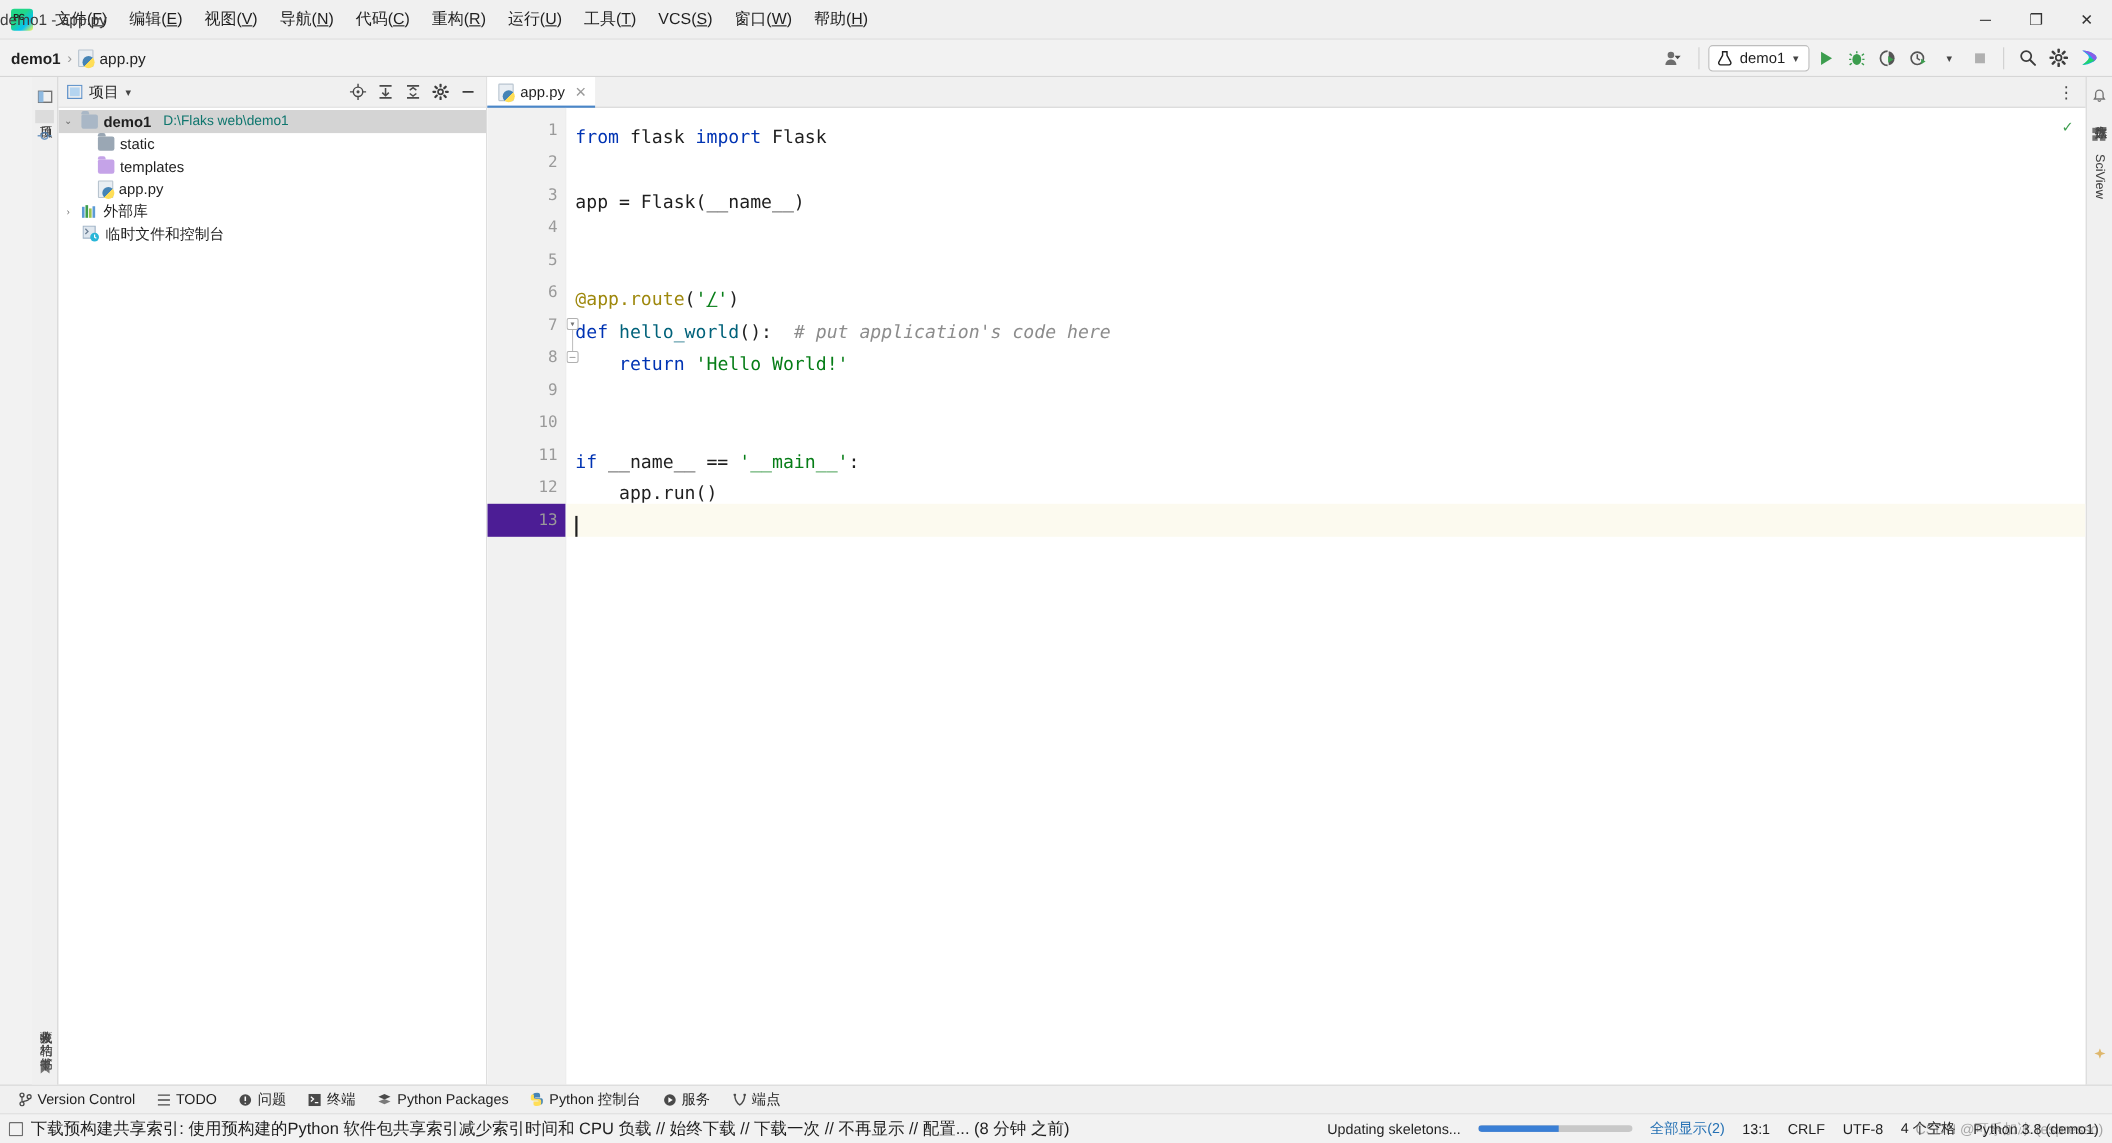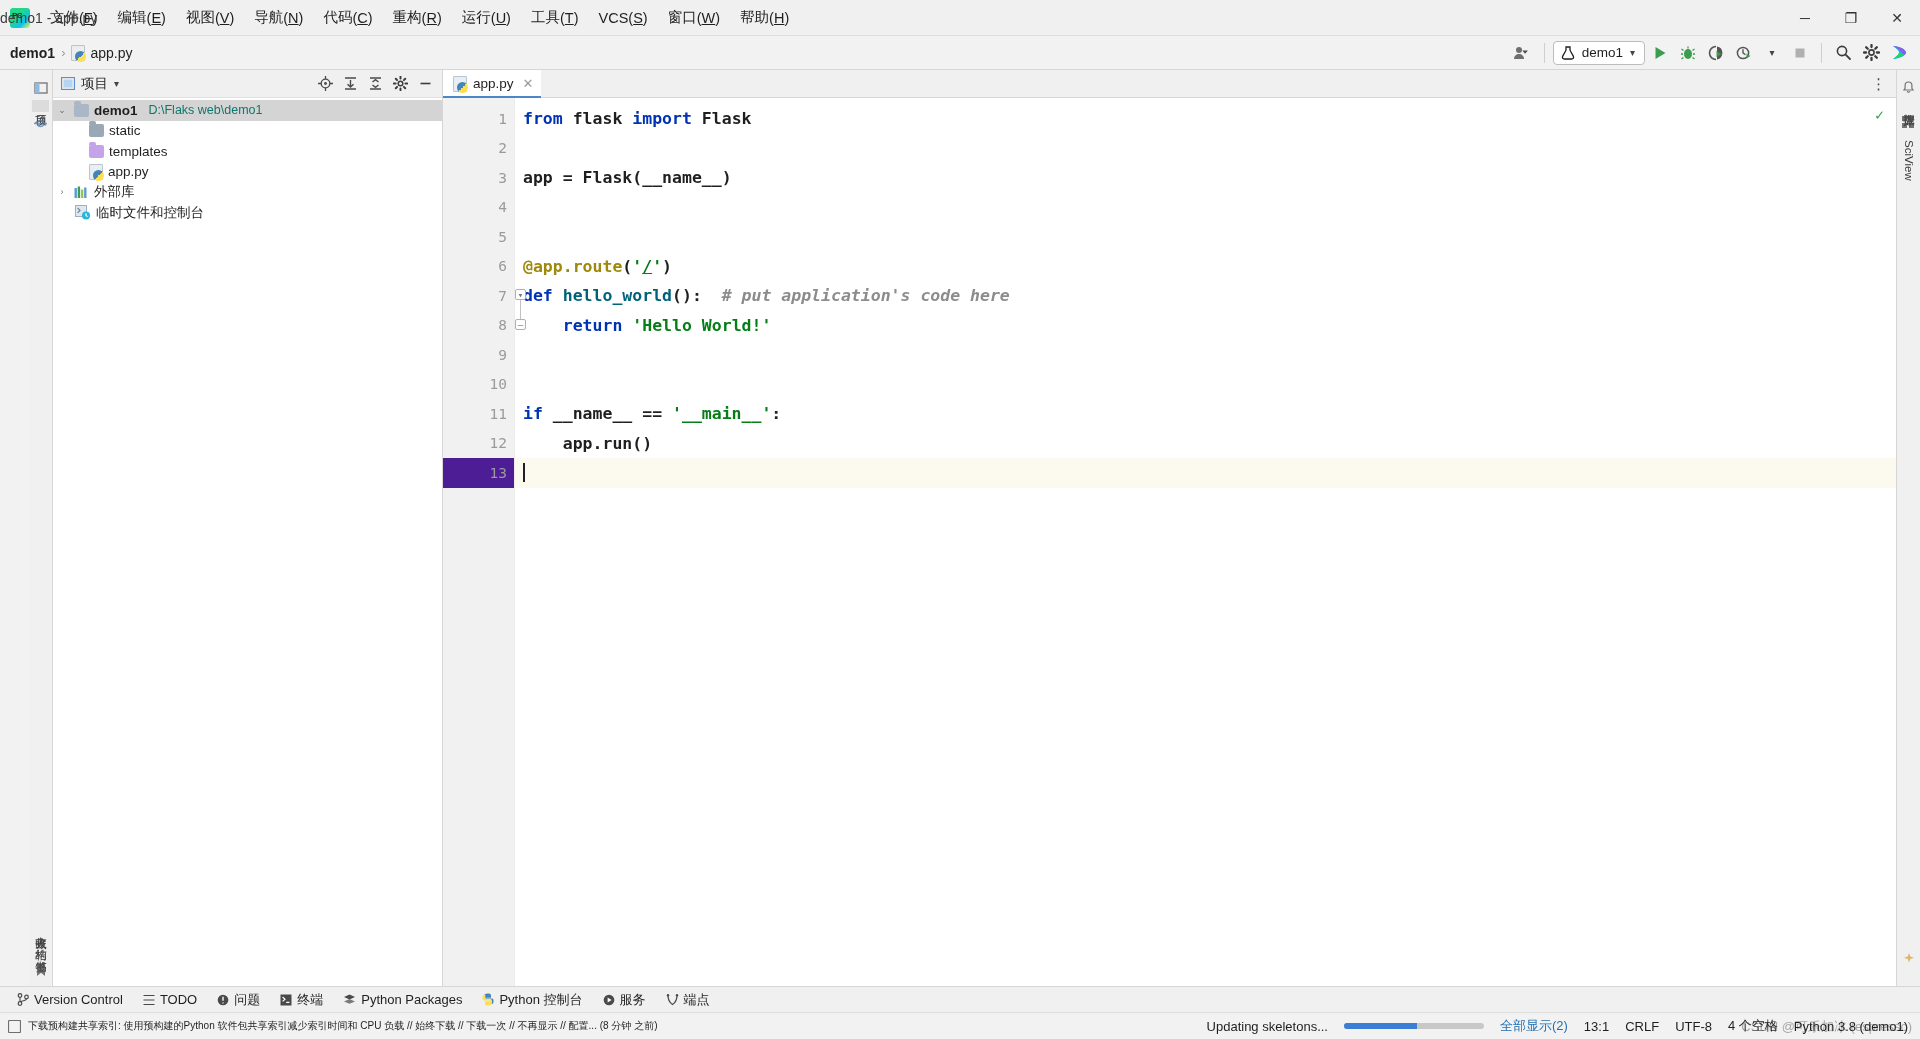--- a/index.html
+++ b/index.html
@@ -149,7 +149,7 @@
     flex: 1; padding-top: 6px; position: relative; overflow: hidden;
     font-family: "DejaVu Sans Mono", monospace; font-size: 16.5px; background: #fff;
   }
-  .cline { height: 29.5px; display: flex; align-items: center; padding-left: 8px; white-space: pre; font-weight: bold; }
+  .cline { height: 29.5px; display: flex; align-items: flex-end; padding-left: 8px; white-space: pre; }
   .cline.current { background: #fcfaef; }
   .k   { color: #0033b3; }        
   .fn  { color: #00627a; }        

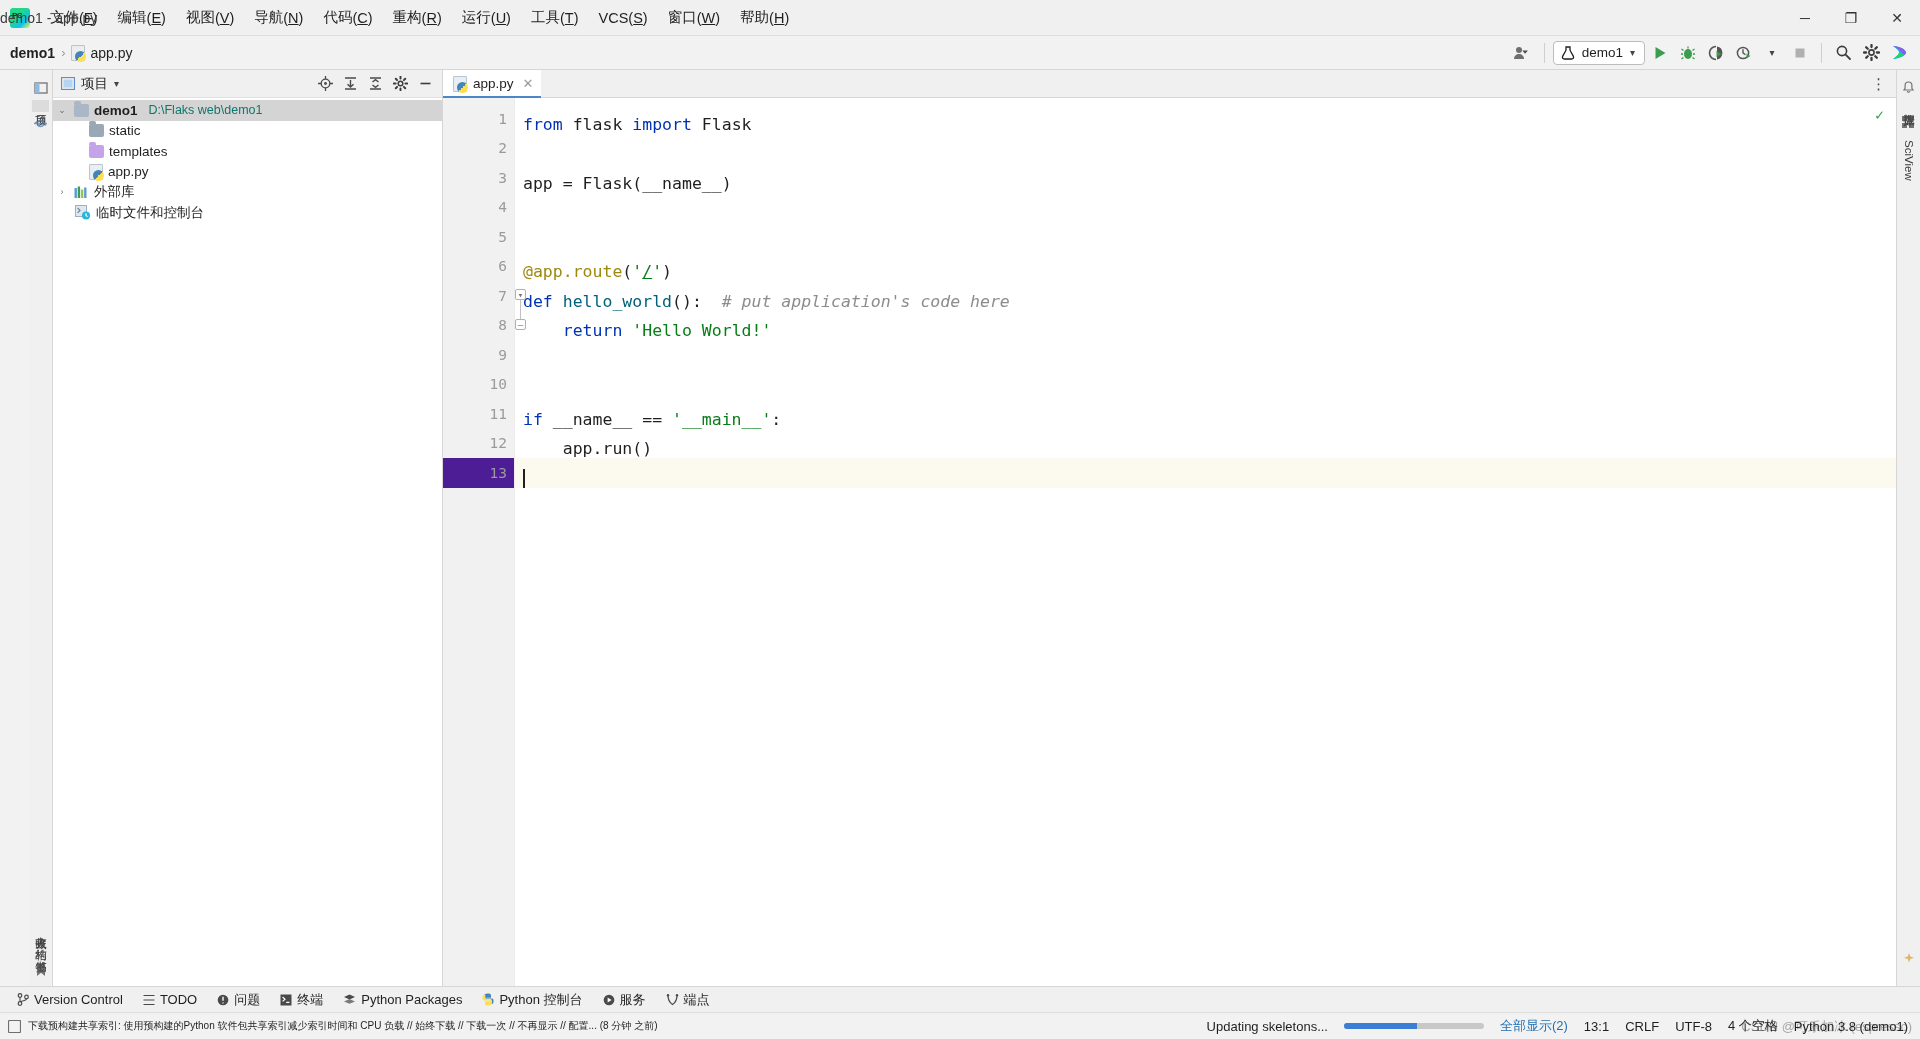--- a/index.html
+++ b/index.html
@@ -192,7 +192,7 @@
     height: 27px; background: #f2f2f2; border-top: 1px solid #dedede;
     display: flex; align-items: center; padding: 0 8px; gap: 0; flex: 0 0 27px; position: relative;
   }
-  .sb-msg { font-size: 10px; color: #1f1f1f; white-space: nowrap; }
+  .sb-msg { font-size: 15px; color: #1f1f1f; white-space: nowrap; }
   .sb-right { margin-left: auto; display: flex; align-items: center; gap: 16px; padding-right: 4px; justify-content: center; }
   .sb-item { font-size: 13px; color: #1f1f1f; white-space: nowrap; cursor: default; }
   .sb-item.link { color: #2470b3; }

